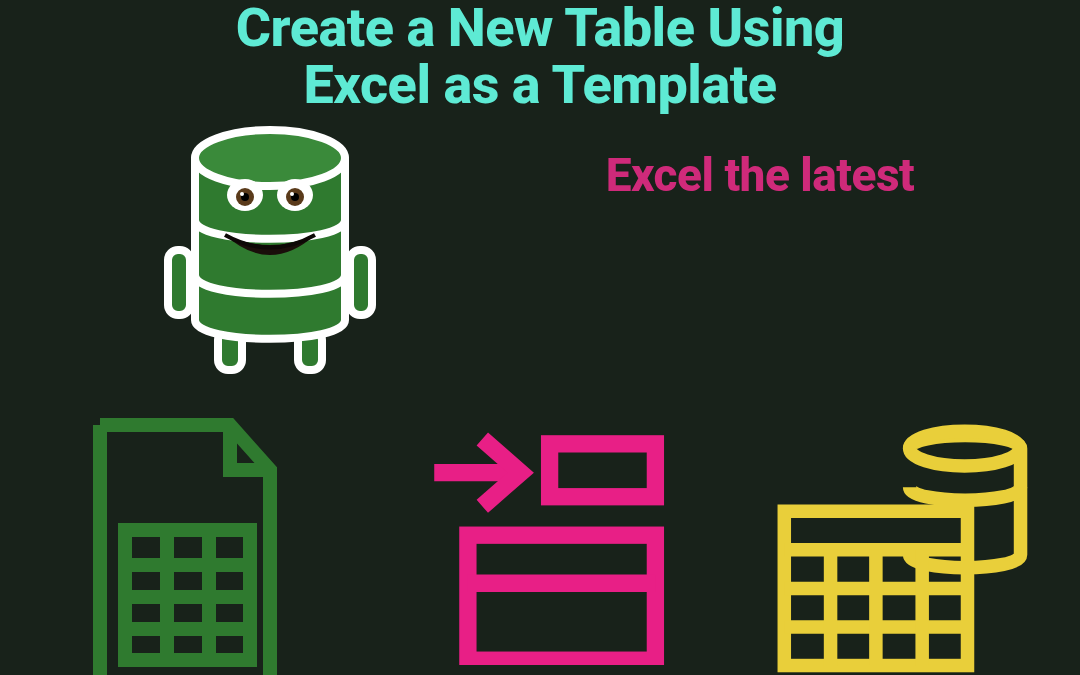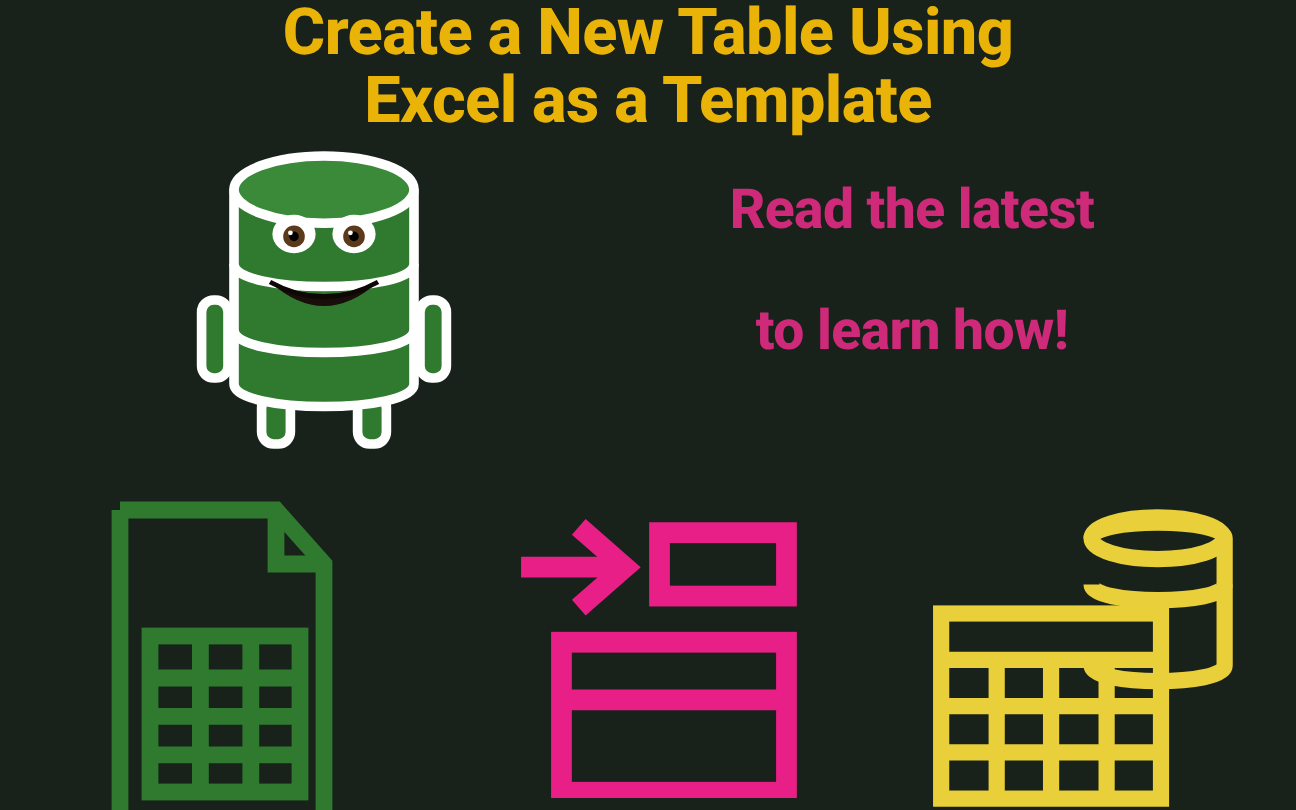--- a/index.html
+++ b/index.html
@@ -17,7 +17,7 @@
       left: 0;
       right: 0;
       text-align: center;
-      color: #eab308;
+      color: #5eead4;
       font-size: 54px;
       font-weight: 800;
       line-height: 1.05;

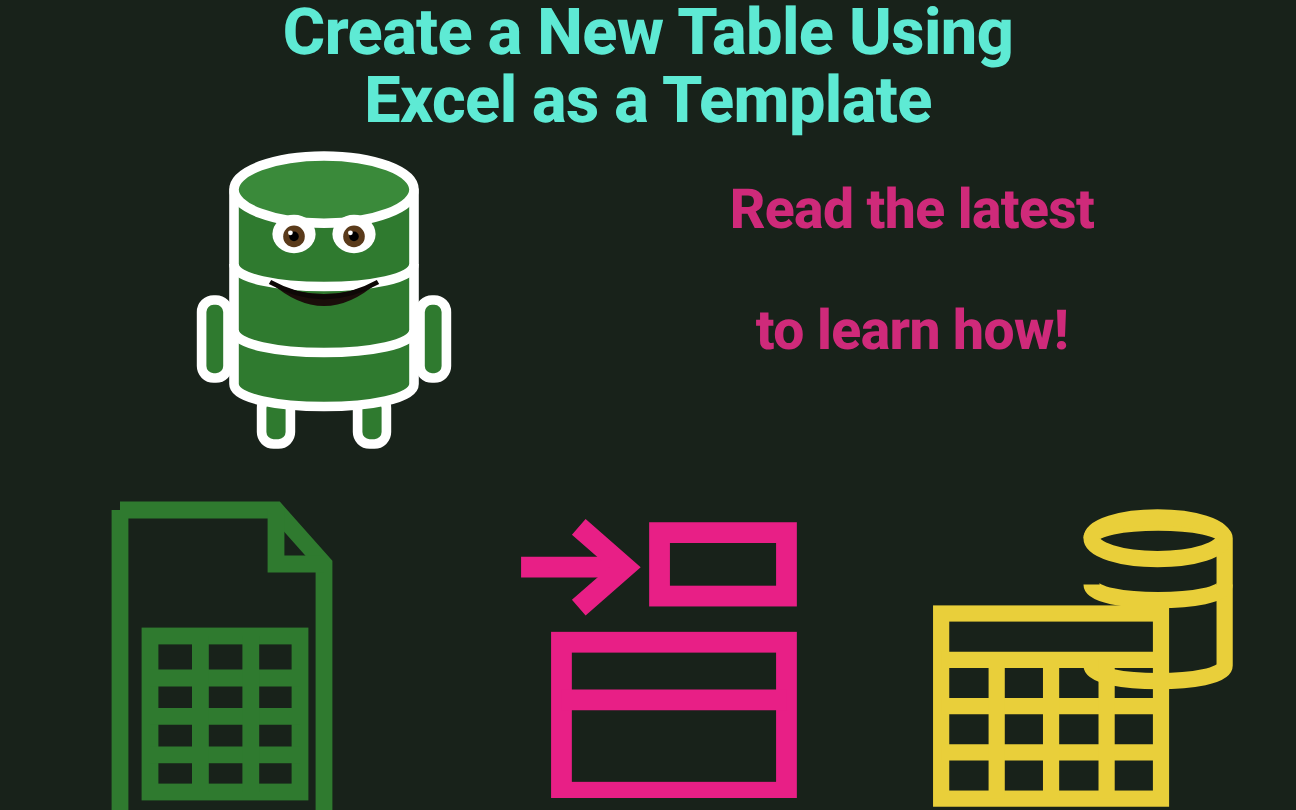--- a/index.html
+++ b/index.html
@@ -63,7 +63,7 @@
 </div>
 
 <div class="subtitle">
-  <span>Read the latest</span><br>
+  <span>Excel the latest</span><br>
   <br>
   <span>to learn how!</span>
 </div>

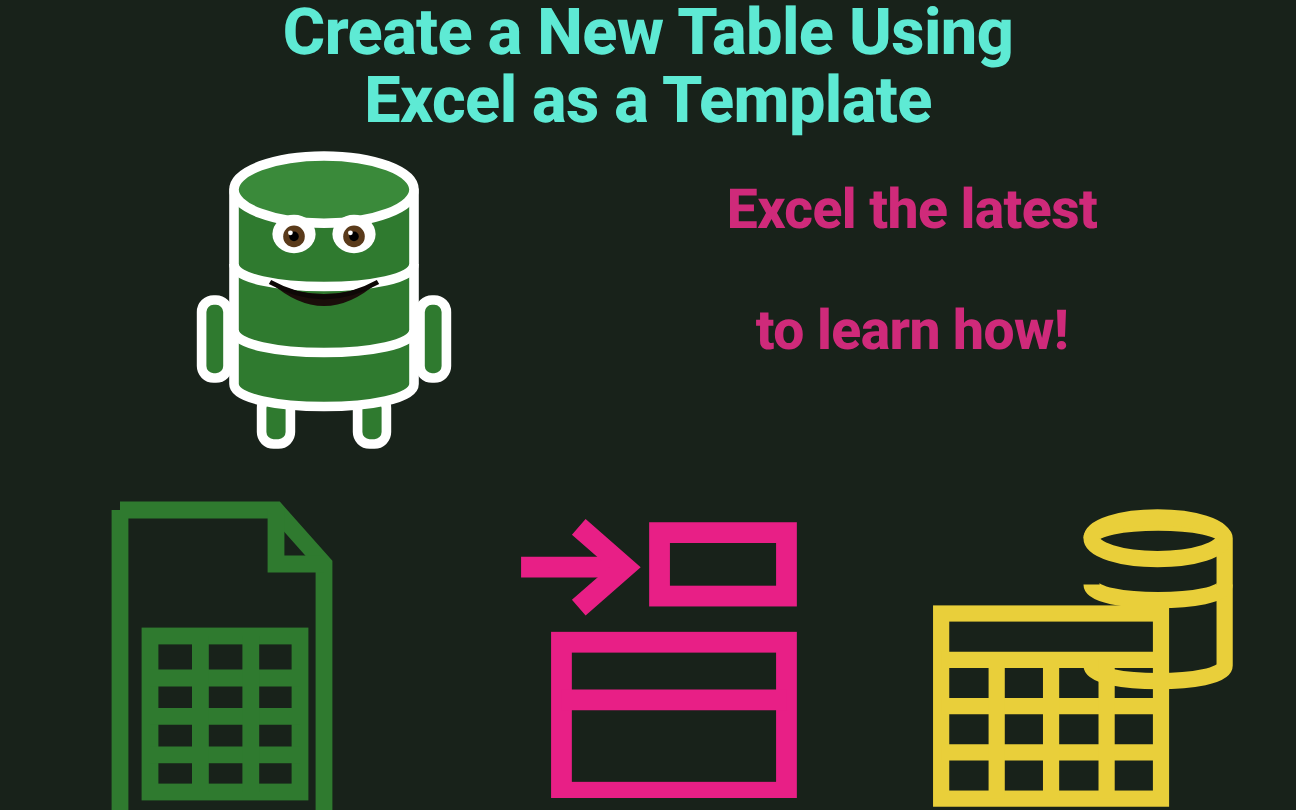--- a/index.html
+++ b/index.html
@@ -65,7 +65,6 @@
 <div class="subtitle">
   <span>Excel the latest</span><br>
   <br>
-  <span>to learn how!</span>
 </div>
 
 <div class="mascot-wrap">

